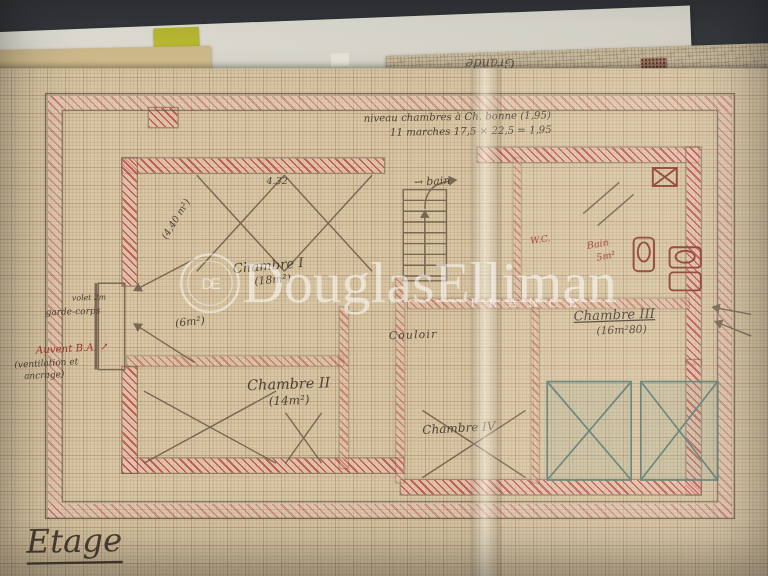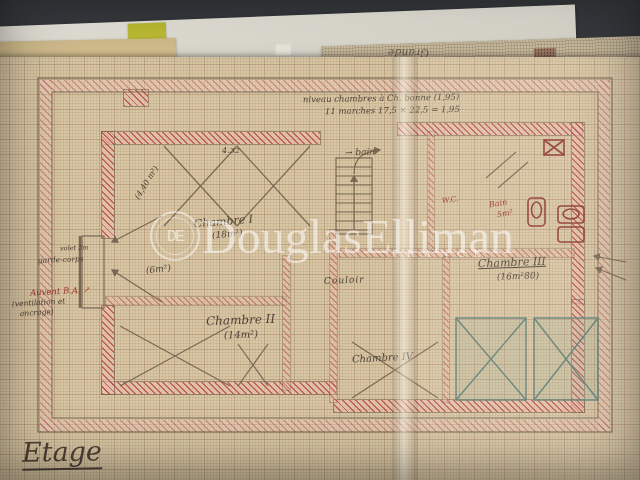--- a/index.html
+++ b/index.html
@@ -53,7 +53,7 @@
     border-radius:50%;display:flex;align-items:center;justify-content:center;}
   .wm-logo-inner{width:36px;height:36px;border:1px solid rgba(255,255,255,.45);border-radius:50%;
     display:flex;align-items:center;justify-content:center;
-    font-family:Liberation Mono, monospace;font-size:17px;color:rgba(255,255,255,.55);letter-spacing:-2px;}
+    font-family:Liberation Sans, sans-serif;font-size:13px;color:rgba(255,255,255,.55);letter-spacing:-2px;}
   .wm-brand{left:202px;top:209px;font-family:"Liberation Serif",serif;font-size:48px;
     color:rgba(255,255,255,.55);letter-spacing:0px;}
   .wm-country{left:392px;top:247px;font-family:"Liberation Serif",serif;font-size:11px;

